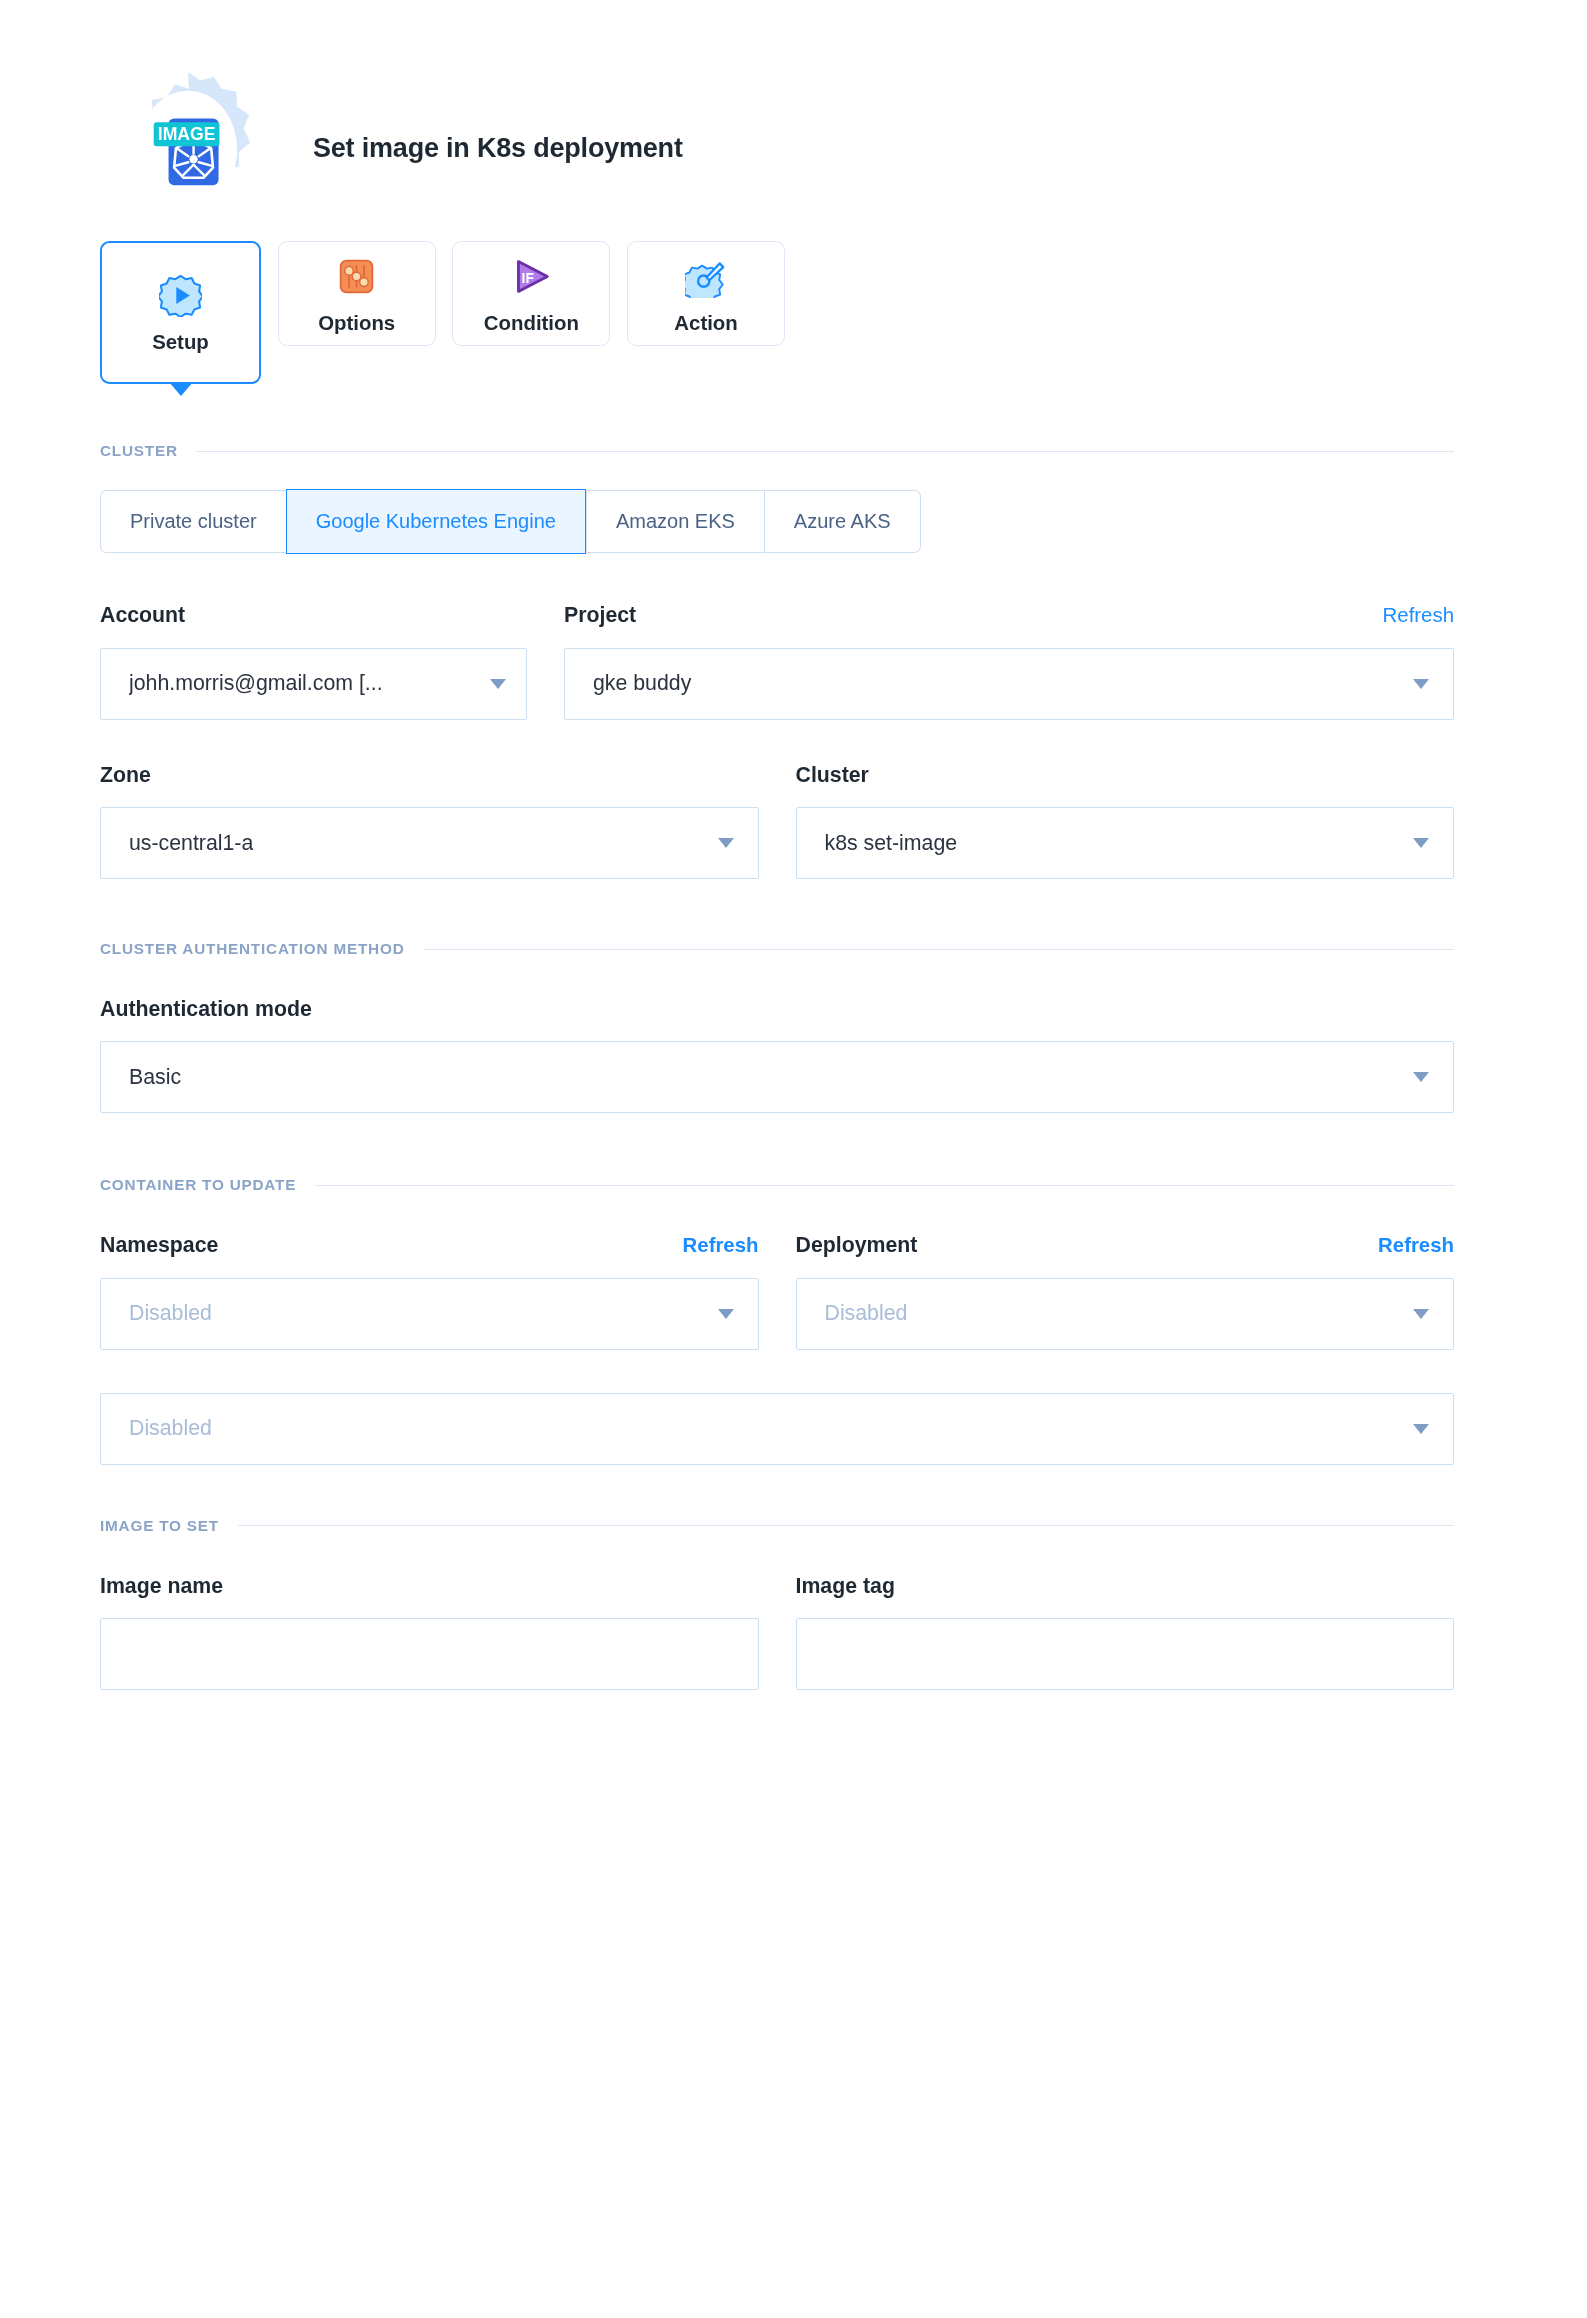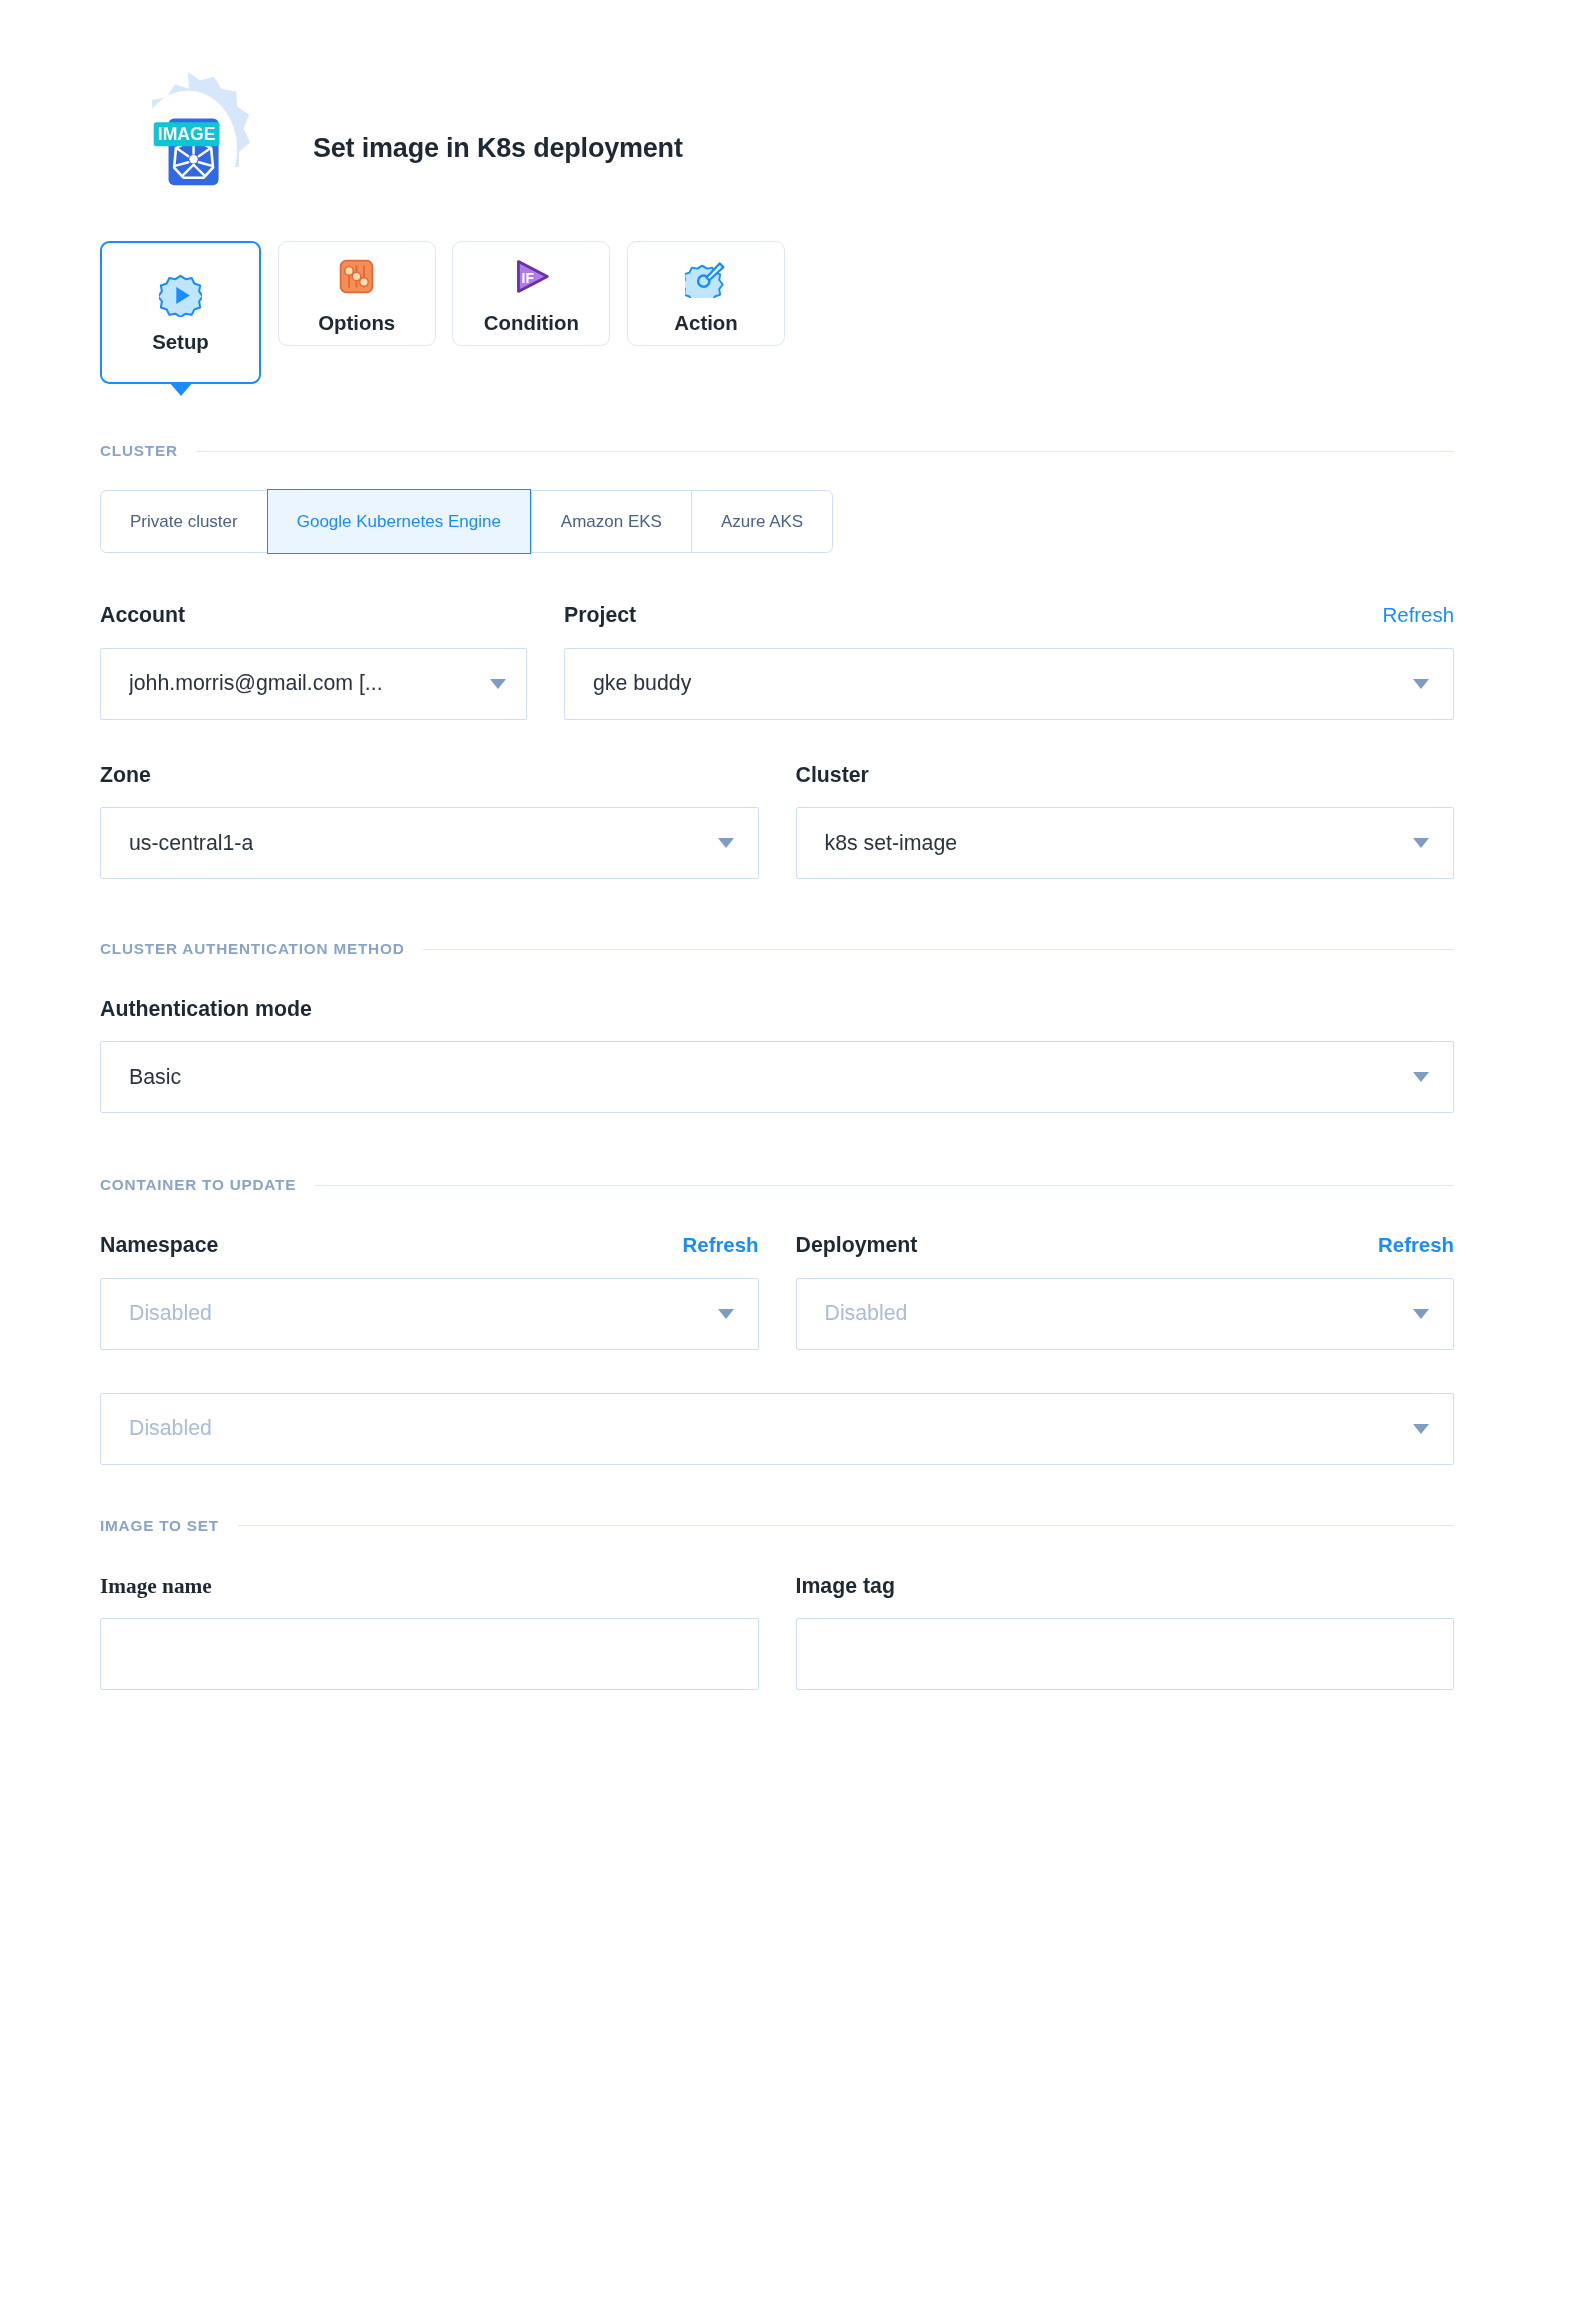--- a/index.html
+++ b/index.html
@@ -147,7 +147,7 @@
     display: flex;
     align-items: center;
     justify-content: center;
-    font-size: 17px;
+    font-size: 20px;
     color: #4a6285;
     background: #ffffff;
     border: 0.9px solid #cfdff2;

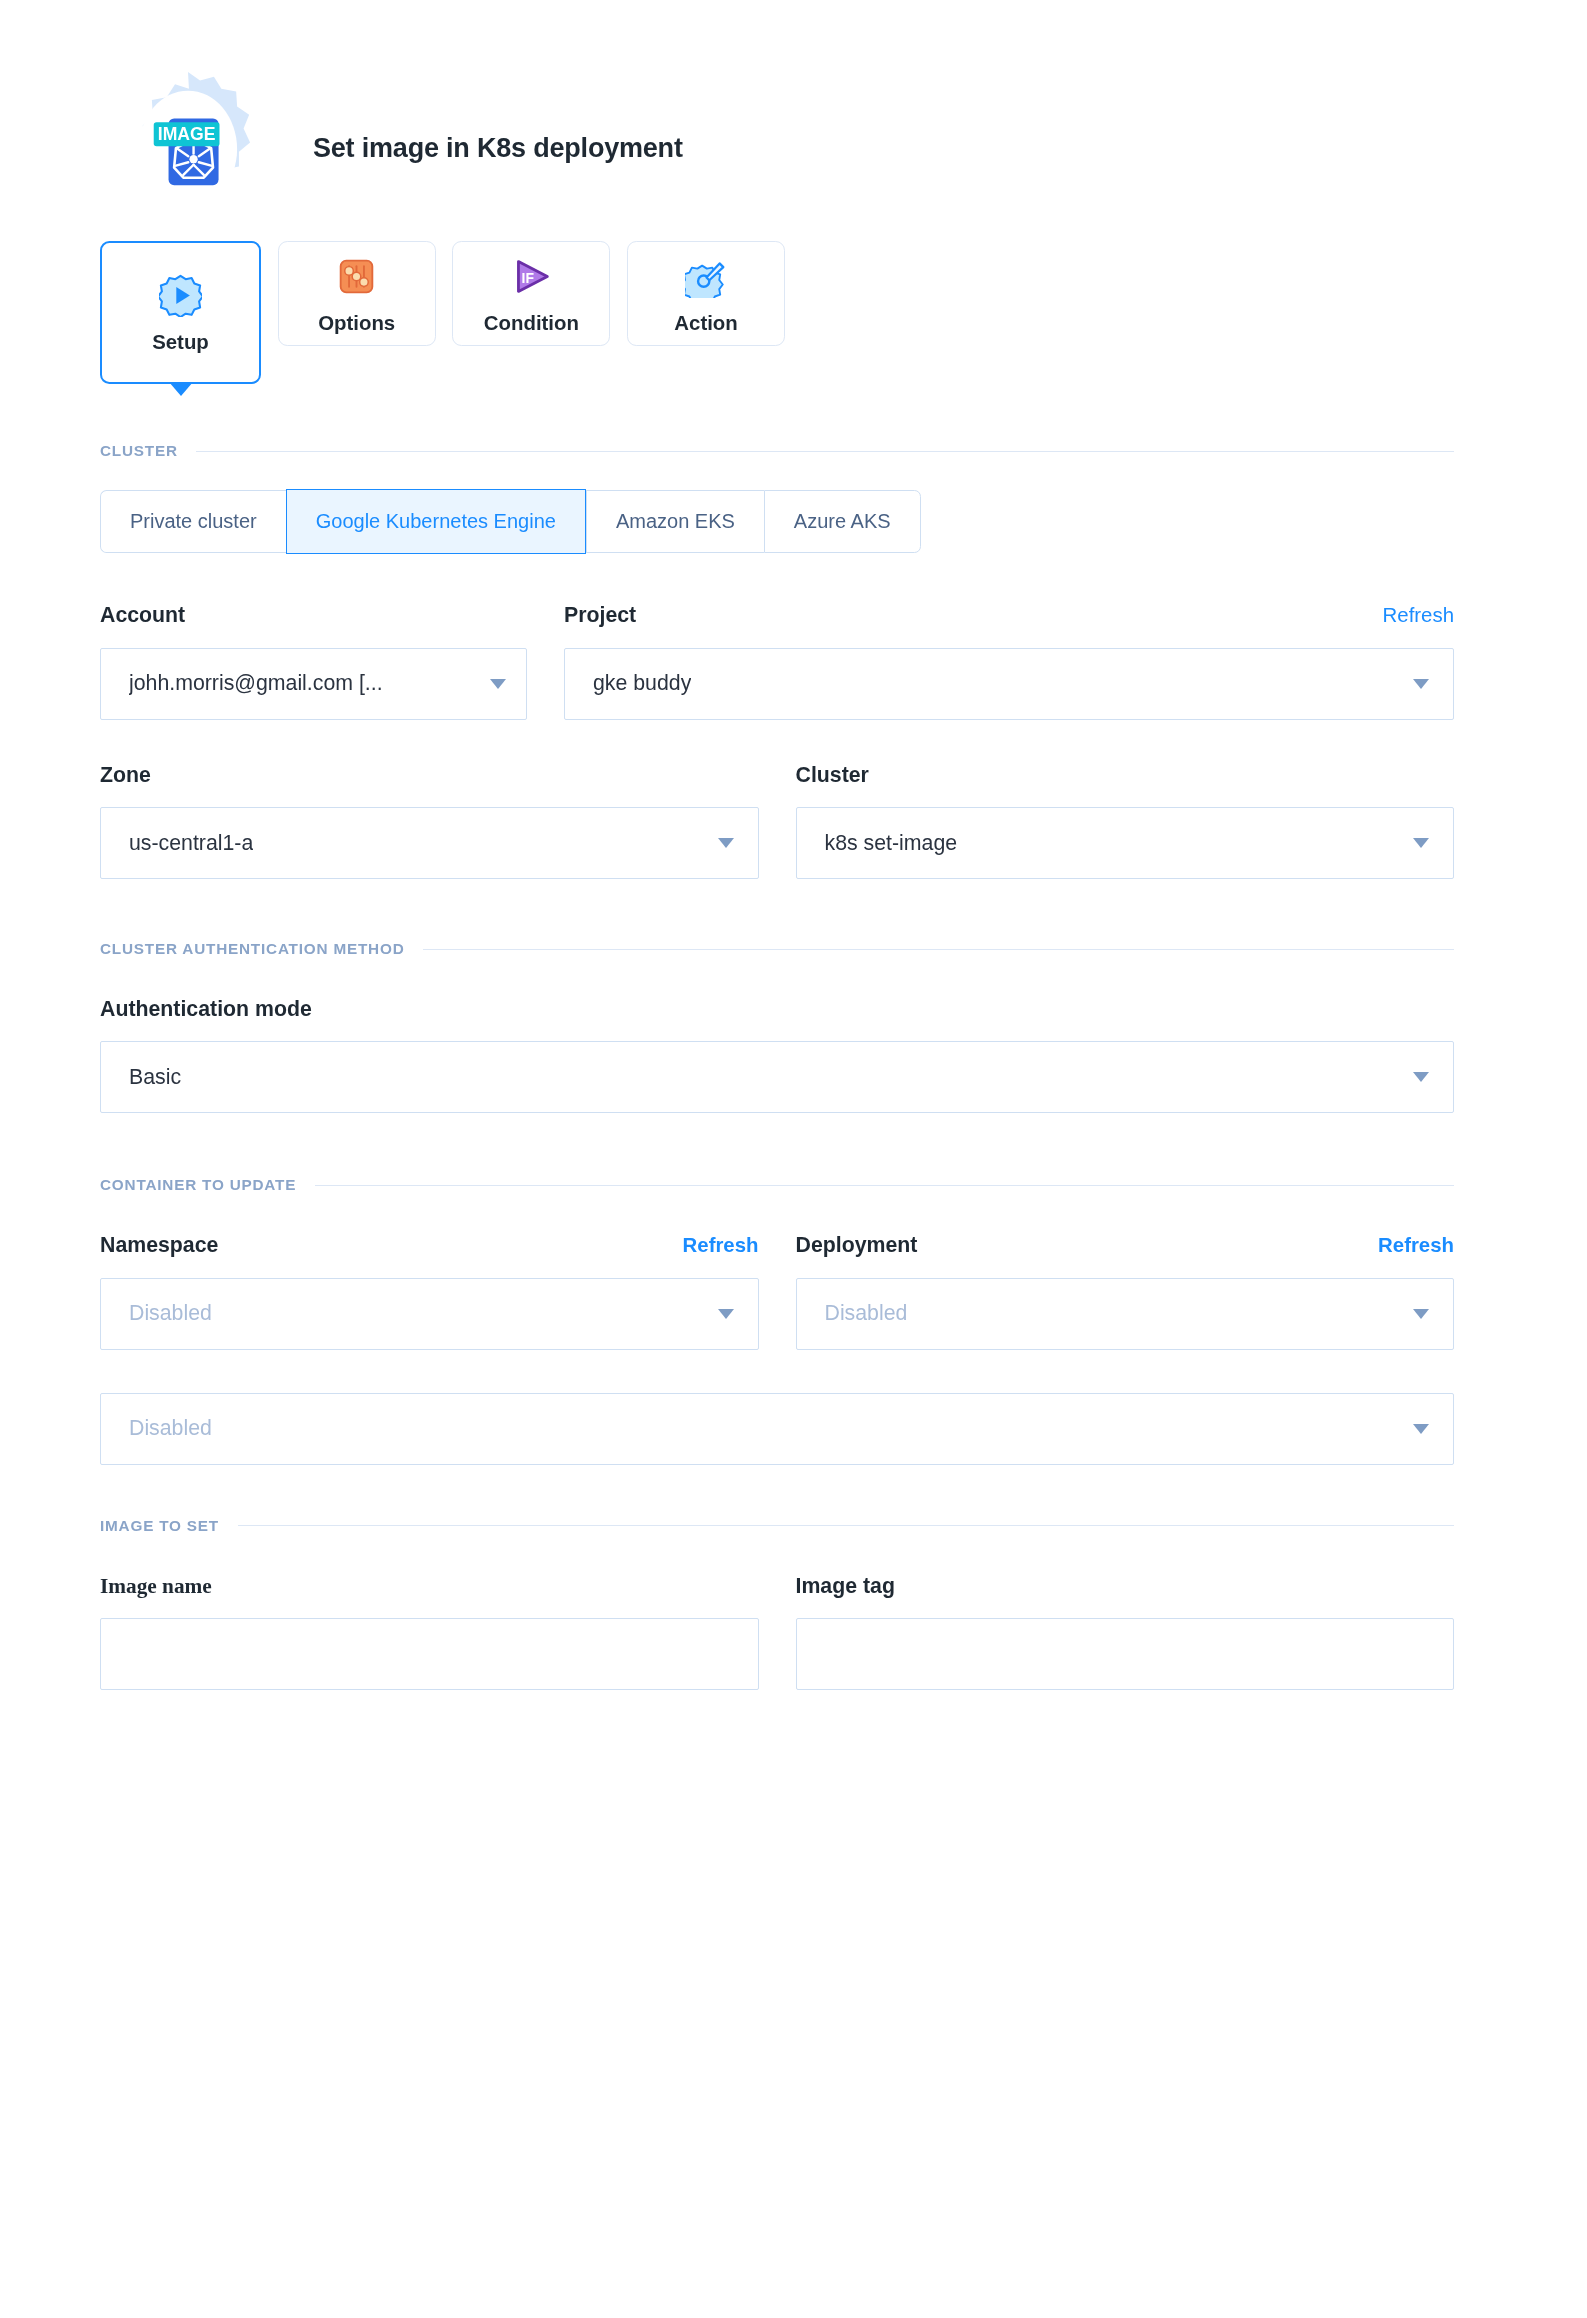--- a/index.html
+++ b/index.html
@@ -434,7 +434,7 @@
     </div>
 
     <div class="row" style="margin-top:39px;">
-      <div class="field" style="width:659px;font-family:Liberation Serif, serif;">
+      <div class="field" style="width:659px;">
         <div class="field-head">
           <span class="field-label">Image name</span>
         </div>

